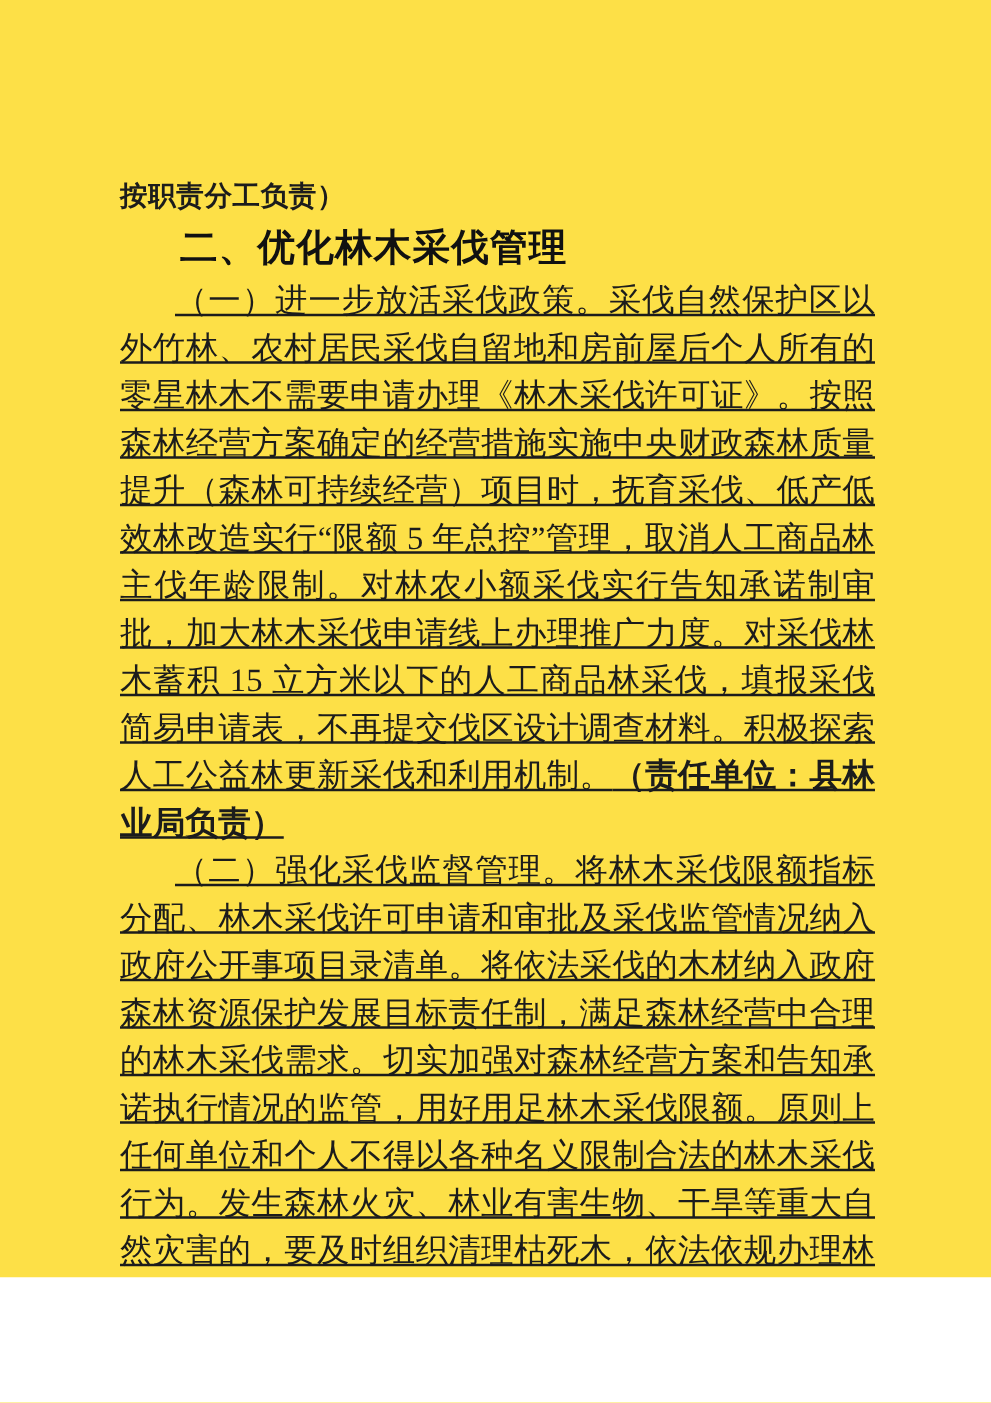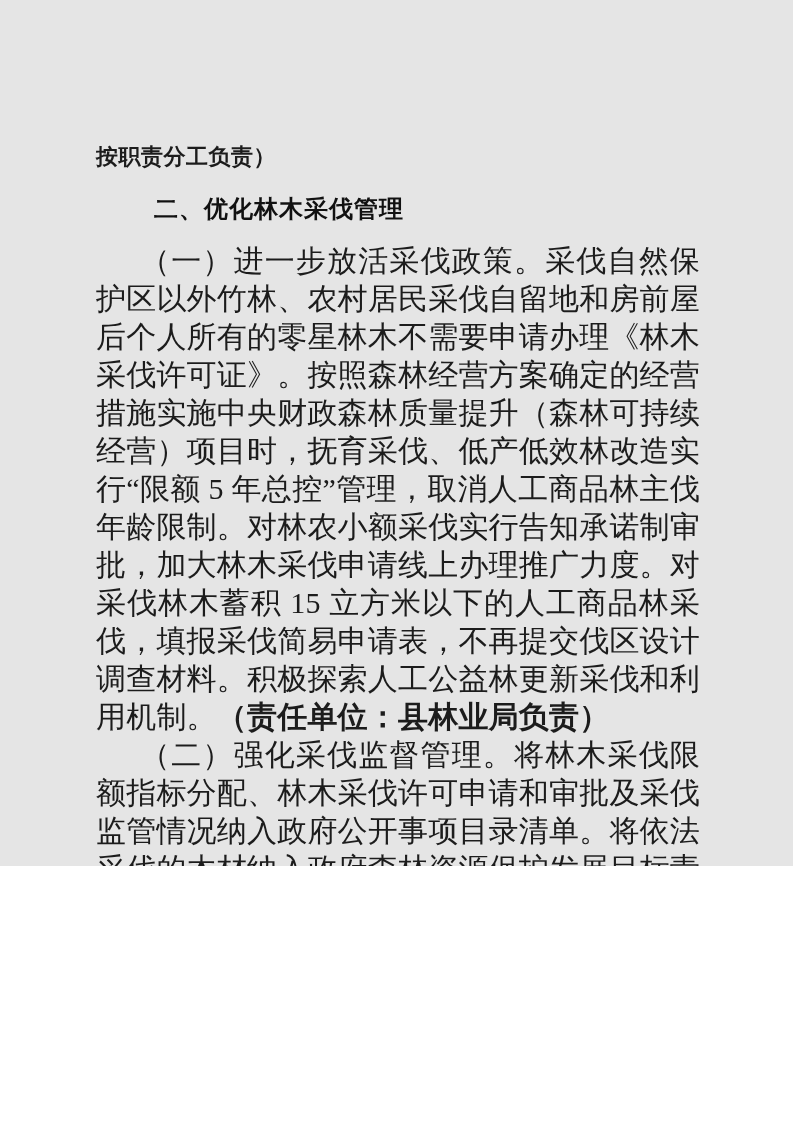--- a/index.html
+++ b/index.html
@@ -10,8 +10,8 @@
   .page {
     position: relative;
     width: 793px;
-    height: 866px;
-    background: #e5e5e5;
+    height: 1022px;
+    background: #fde047;
     overflow: hidden;
     font-family: "Liberation Serif", "DejaVu Serif", serif;
     color: #1c1c1c;

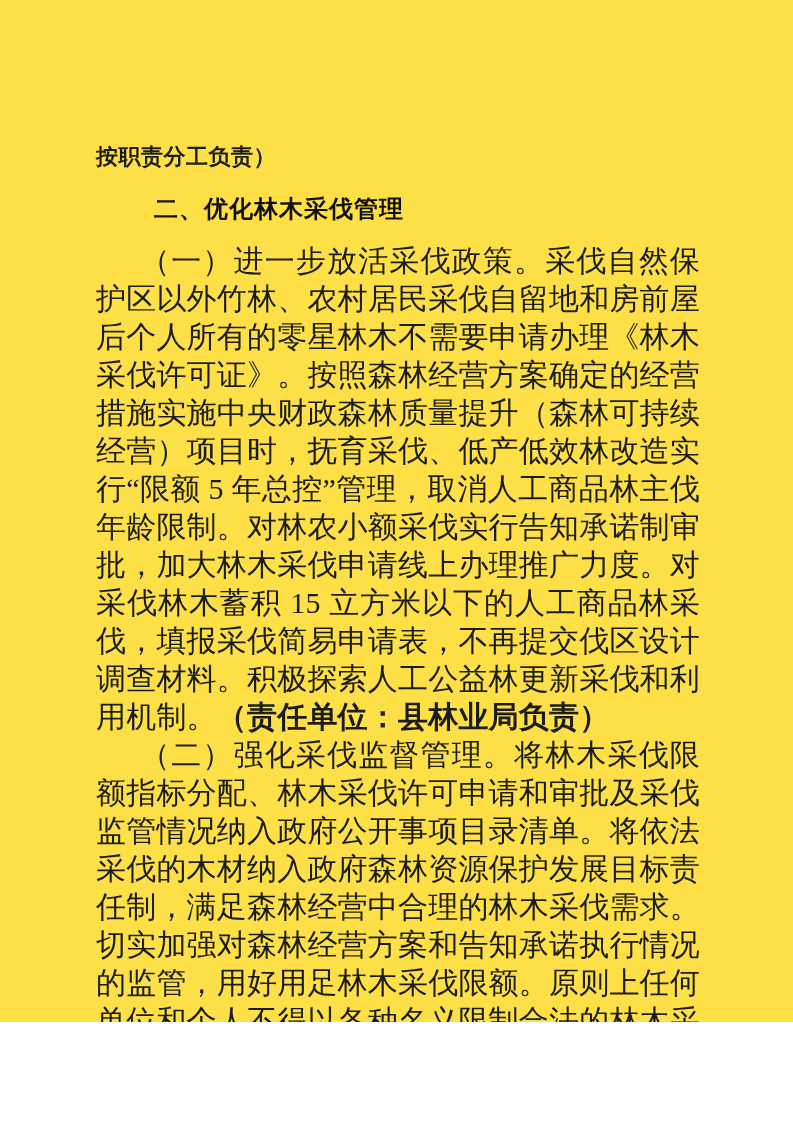--- a/index.html
+++ b/index.html
@@ -30,8 +30,8 @@
     letter-spacing: 0.5px;
   }
   .heading {
-    margin: 14px;
-    font-size: 24px;
+    margin: 4px;
+    font-size: 30px;
     line-height: 38px;
     font-weight: bold;
     font-family: "Liberation Sans", "DejaVu Sans", sans-serif;

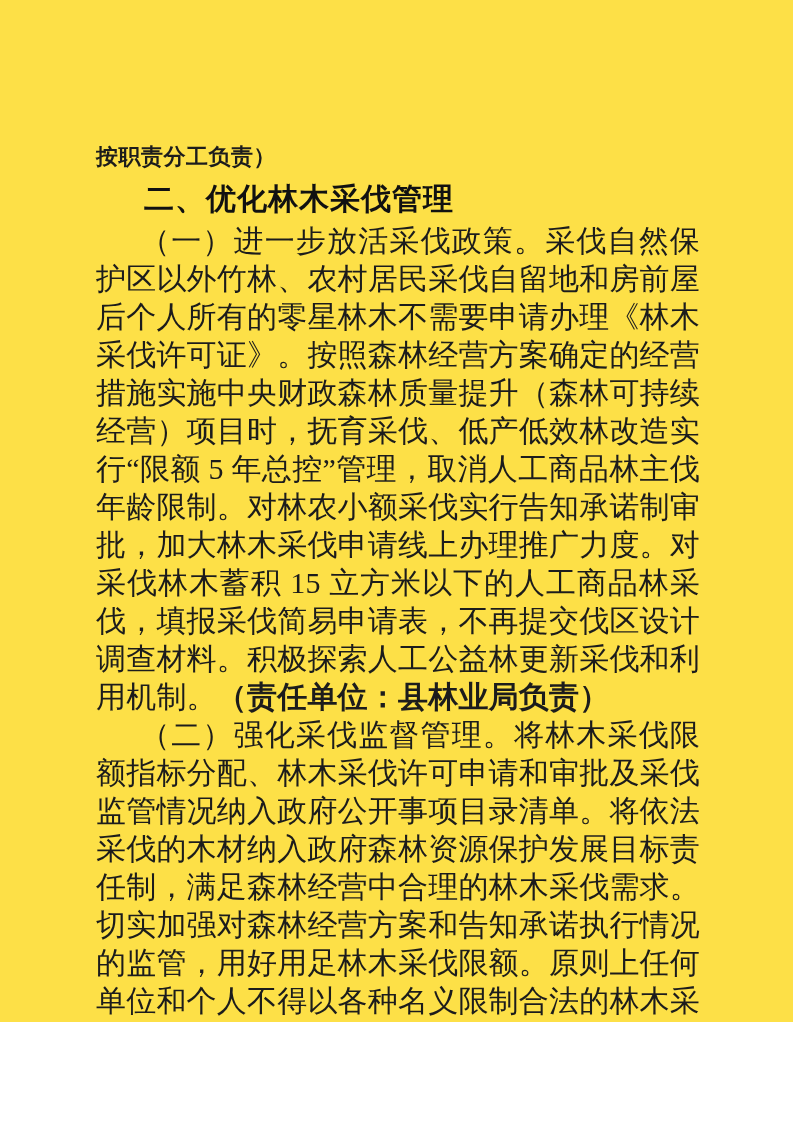--- a/index.html
+++ b/index.html
@@ -41,12 +41,13 @@
   }
   .para {
     margin: 0;
-    font-size: 30px;
+    font-size: 26px;
     line-height: 38px;
     text-align: justify;
     text-justify: inter-character;
     text-indent: 44px;
     letter-spacing: 0.2px;
+    text-decoration: underline;
   }
   .seg { font-weight: normal; }
   .seg.bold { font-weight: bold; }

